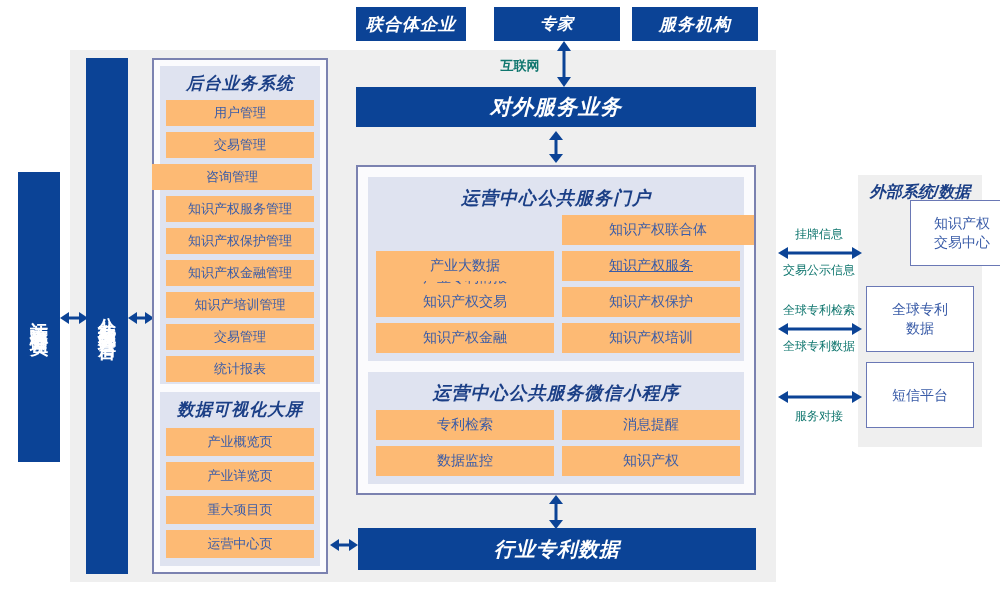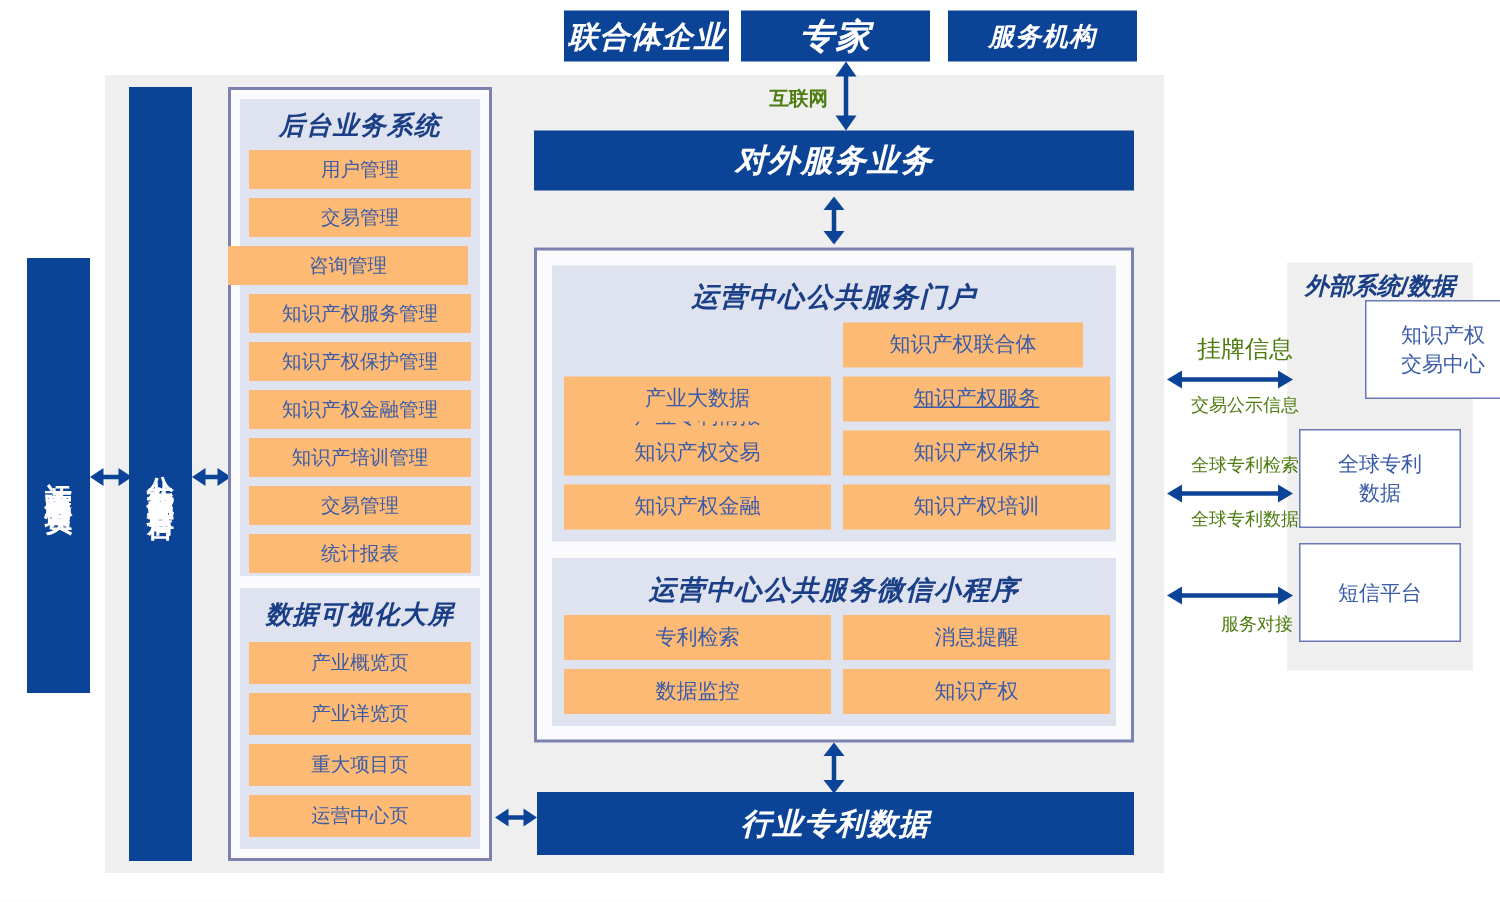--- a/index.html
+++ b/index.html
@@ -53,7 +53,7 @@
 </head>
 <body>
 
-<div class="abs bluebar" style="left:356px;top:7px;width:110px;height:34px;font-size:20px;margin-left:20px;">
+<div class="abs bluebar" style="left:356px;top:7px;width:110px;height:34px;font-size:17px;">
   <span>联合体企业</span>
 </div>
 <div class="abs bluebar" style="left:494px;top:7px;width:126px;height:34px;font-size:23px;">

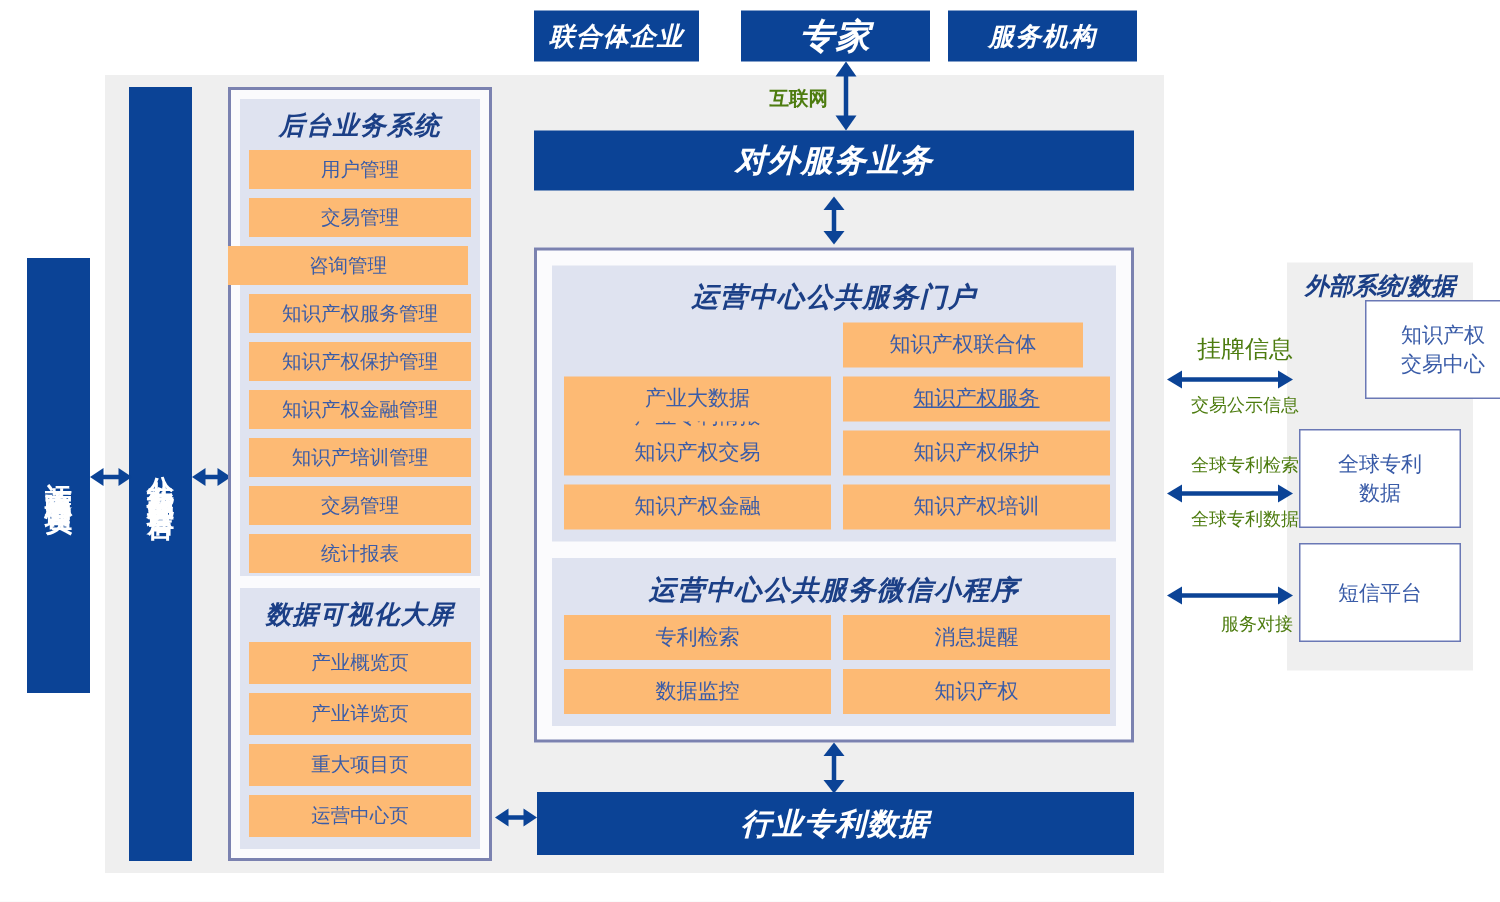--- a/index.html
+++ b/index.html
@@ -56,7 +56,7 @@
 <div class="abs bluebar" style="left:356px;top:7px;width:110px;height:34px;font-size:17px;">
   <span>联合体企业</span>
 </div>
-<div class="abs bluebar" style="left:494px;top:7px;width:126px;height:34px;font-size:23px;">
+<div class="abs bluebar" style="left:494px;top:7px;width:126px;height:34px;font-size:16px;">
   <span>专家</span>
 </div>
 <div class="abs bluebar" style="left:632px;top:7px;width:126px;height:34px;font-size:17px;">

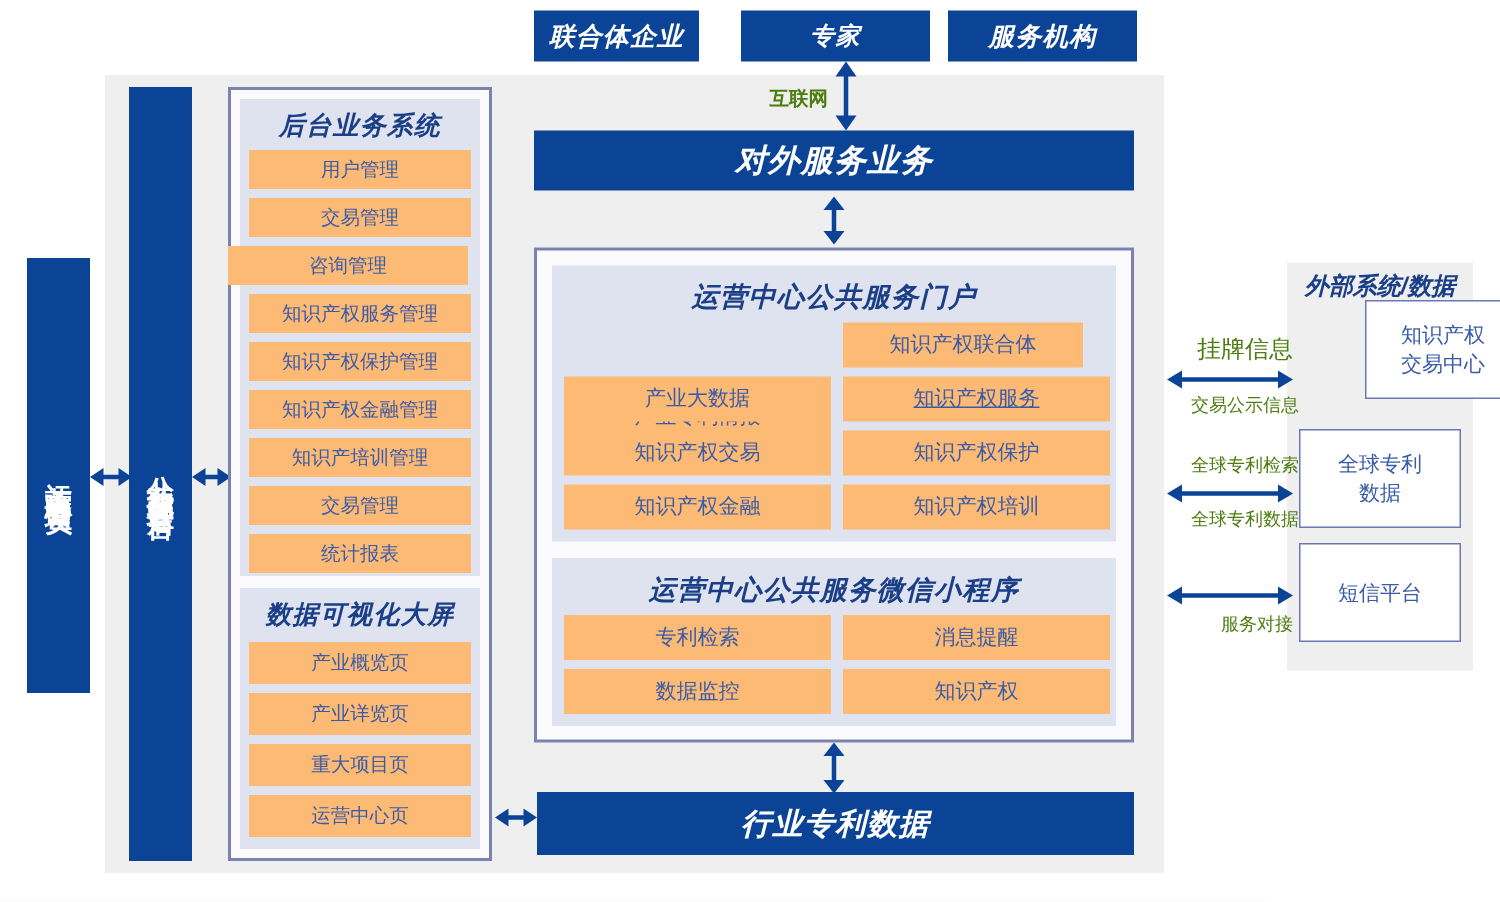--- a/index.html
+++ b/index.html
@@ -47,7 +47,7 @@
   .ext-title{font-weight:bold;font-style:italic;color:#1b3f86;text-align:center;}
 
   
-  .arrowlabel{color:#4d7c0f;text-align:right;white-space:nowrap;}
+  .arrowlabel{color:#0f766e;text-align:center;white-space:nowrap;}
   svg{display:block;overflow:visible;}
 </style>
 </head>

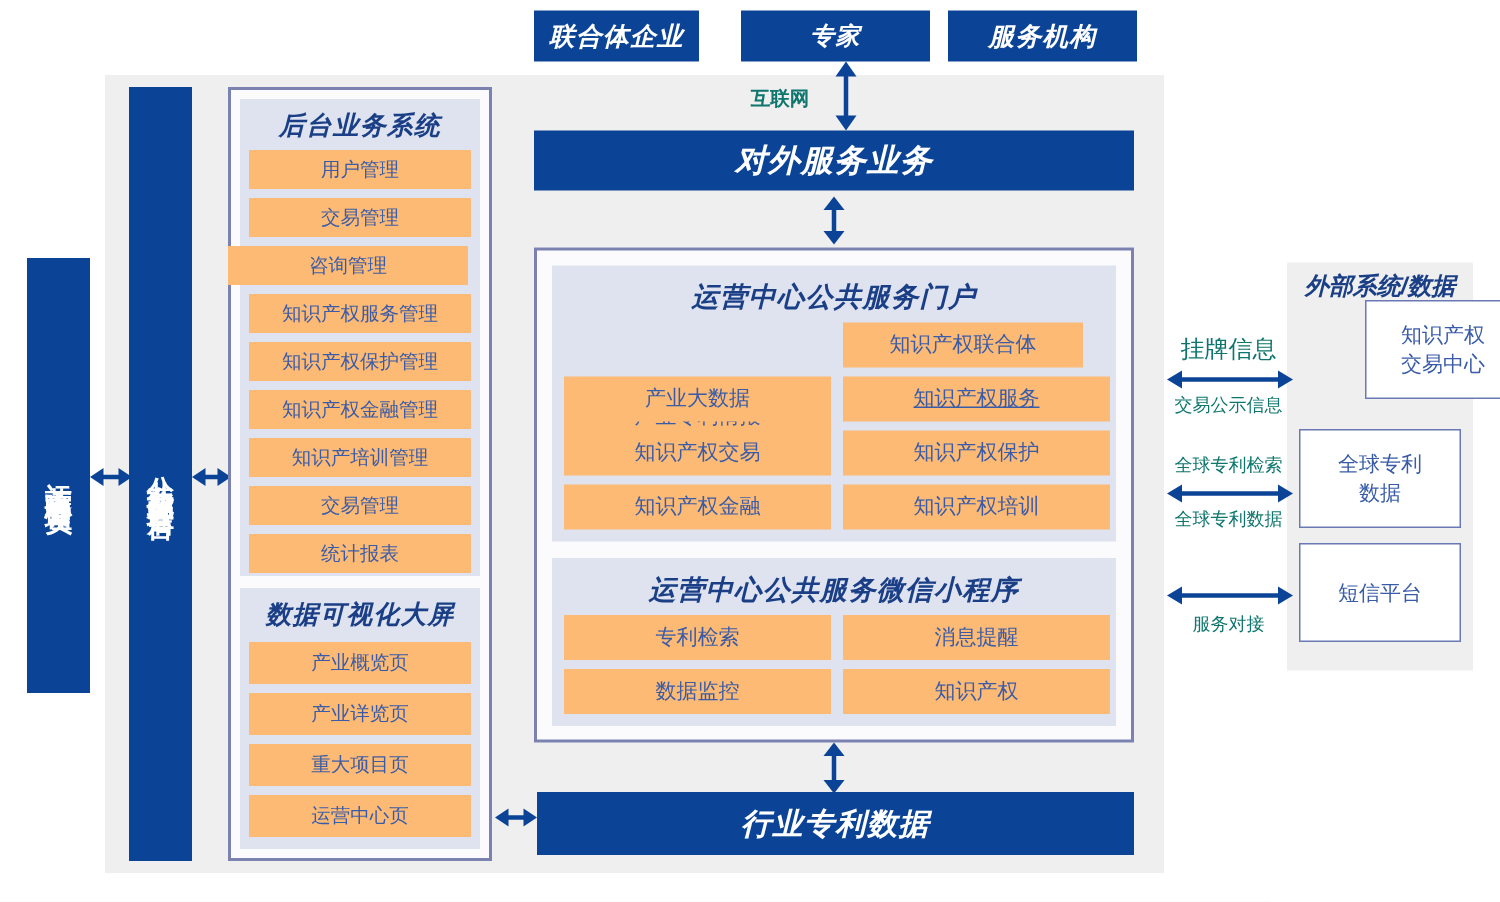--- a/index.html
+++ b/index.html
@@ -168,7 +168,7 @@
 <div class="abs cell" style="left:376px;top:215px;width:178px;height:30px;font-size:14px;margin-top:48px;">
     <span>产业专利情报</span>
   </div>
-<div class="abs cell" style="left:562px;top:215px;width:160px;height:30px;font-size:14px;">
+<div class="abs cell" style="left:562px;top:215px;width:192px;height:30px;font-size:14px;">
     <span>知识产权联合体</span>
   </div>
 <div class="abs cell" style="left:376px;top:251px;width:178px;height:30px;font-size:14px;">

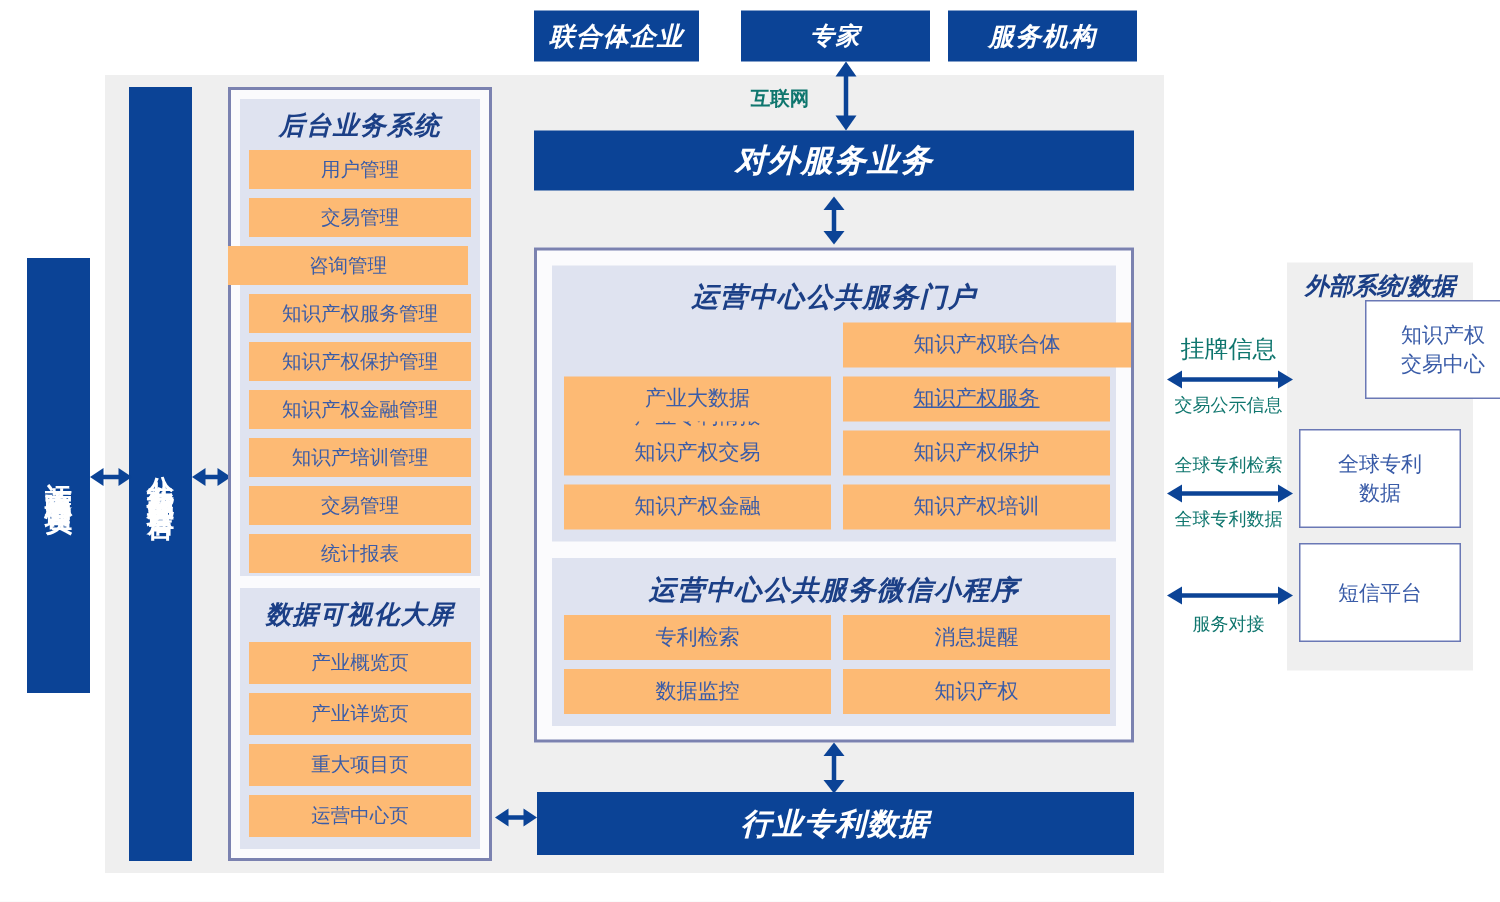--- a/index.html
+++ b/index.html
@@ -240,7 +240,7 @@
   </div>
 </div>
 
-<div class="abs arrowlabel" style="left:776px;top:226px;width:86px;height:16px;font-size:16px;line-height:16px;">
+<div class="abs arrowlabel" style="left:776px;top:226px;width:86px;height:16px;font-size:12px;line-height:16px;">
   <span>挂牌信息</span>
 </div>
 <svg class="abs" style="left:778px;top:244px;width:84px;height:18px;" viewBox="0 0 84 18">

